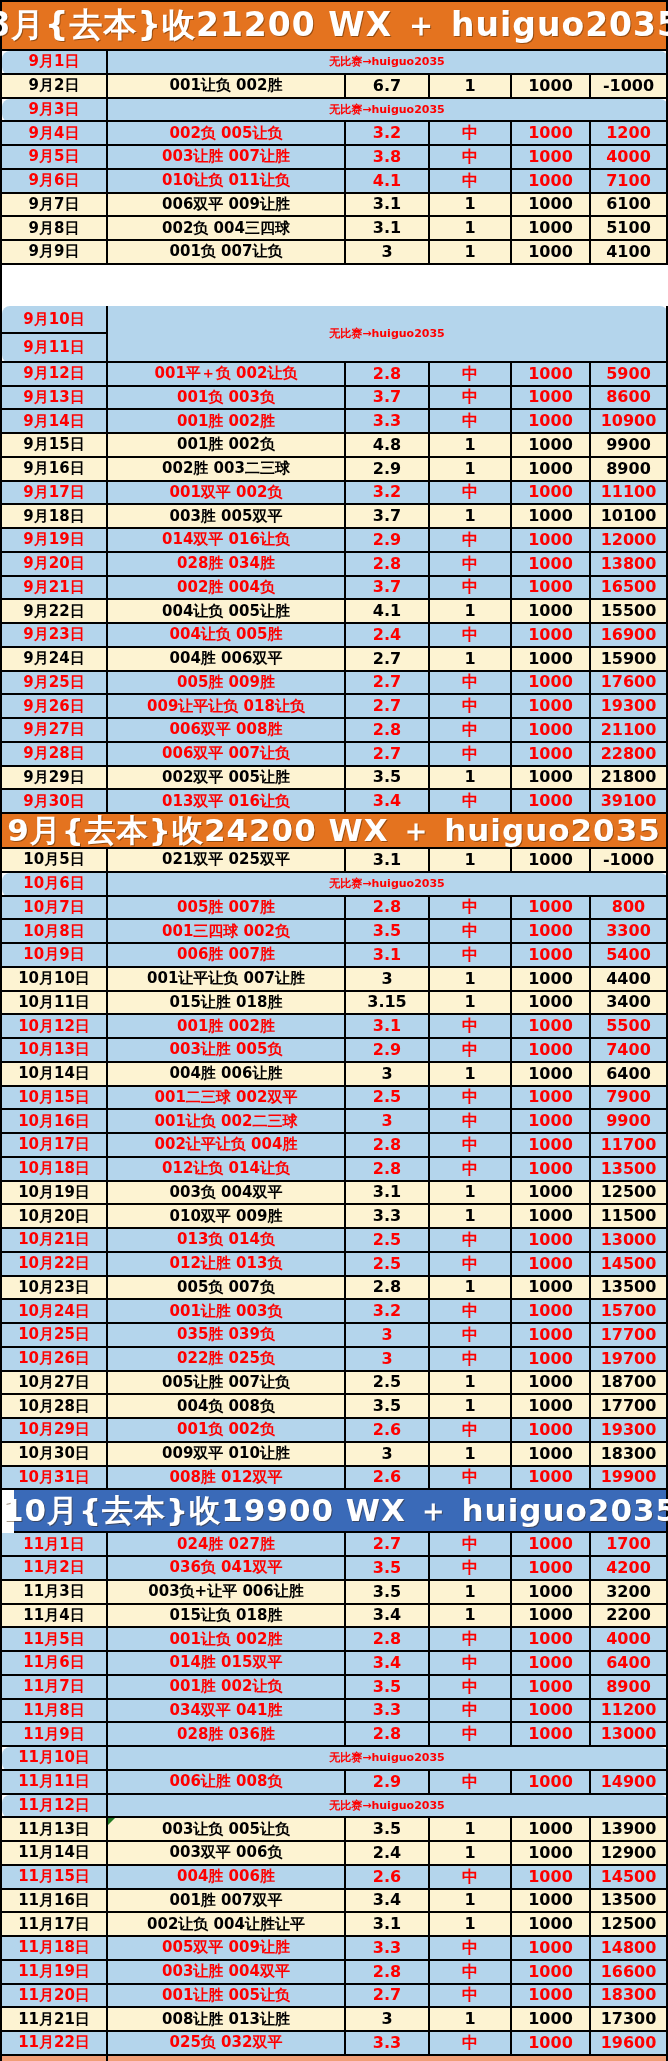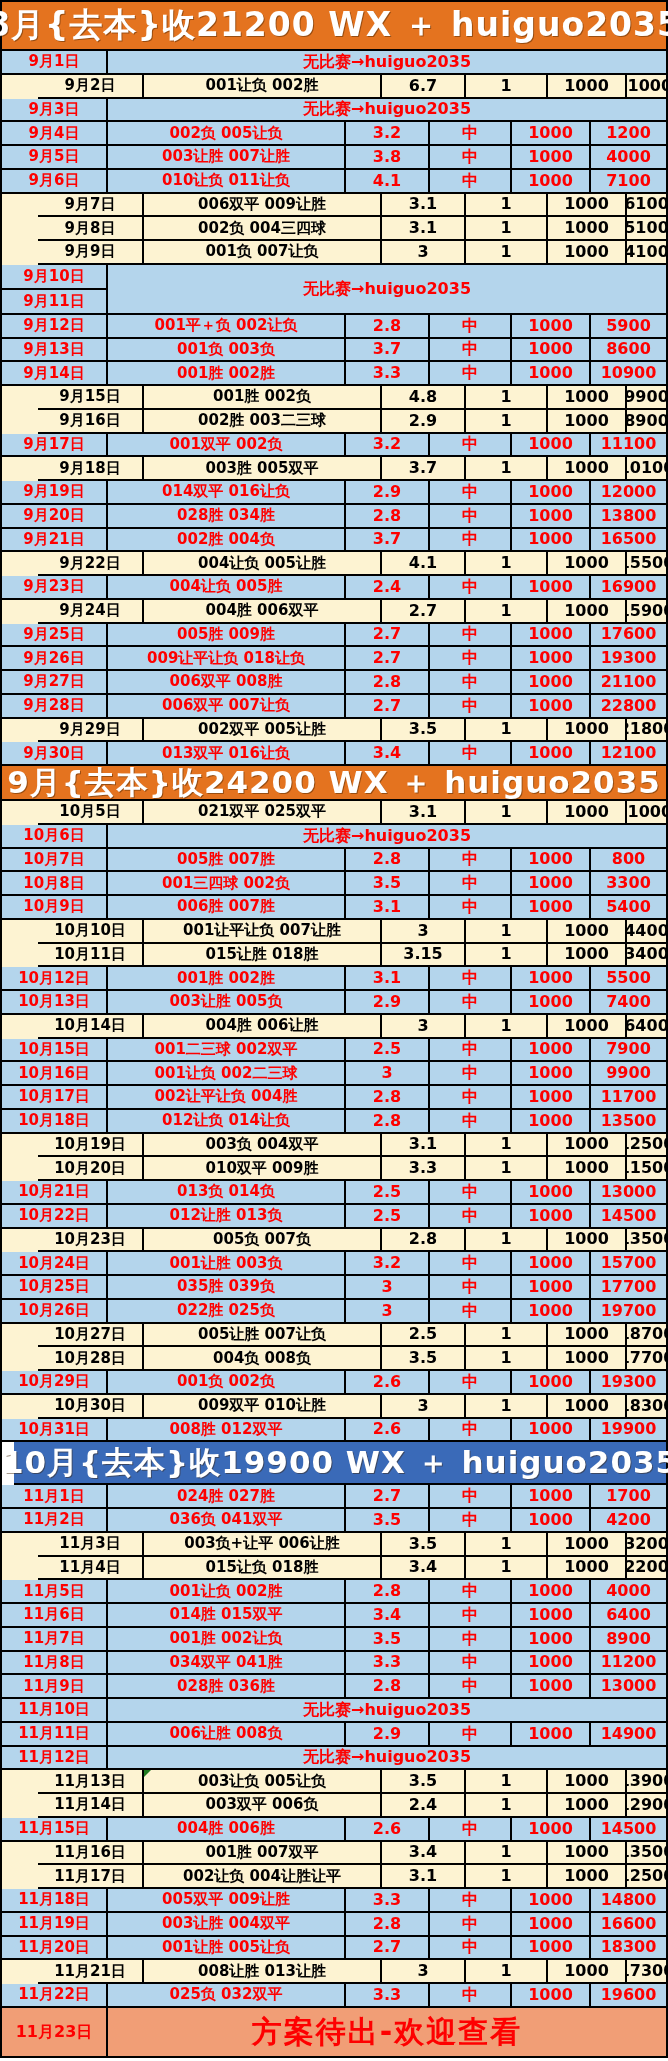--- a/index.html
+++ b/index.html
@@ -50,7 +50,7 @@
 
   .row.win     { background:var(--blue_row,#b4d5ec); color:var(--red_text,#fe0000); }
   .row.lose    { background:var(--cream_row,#fdf3d2); color:var(--black_text,#000000);padding-left:36px; }
-  .row.nomatch { background:var(--blue_row,#b4d5ec); color:var(--red_text,#fe0000); }
+  .row.nomatch { background:var(--blue_row,#b4d5ec); color:var(--red_text,#fe0000);border-radius:8px; }
 
   .cell.merged { grid-column:2 / -1; font-size:16px; }
   .row.double .cell.date1 { grid-row:1; grid-column:1; }

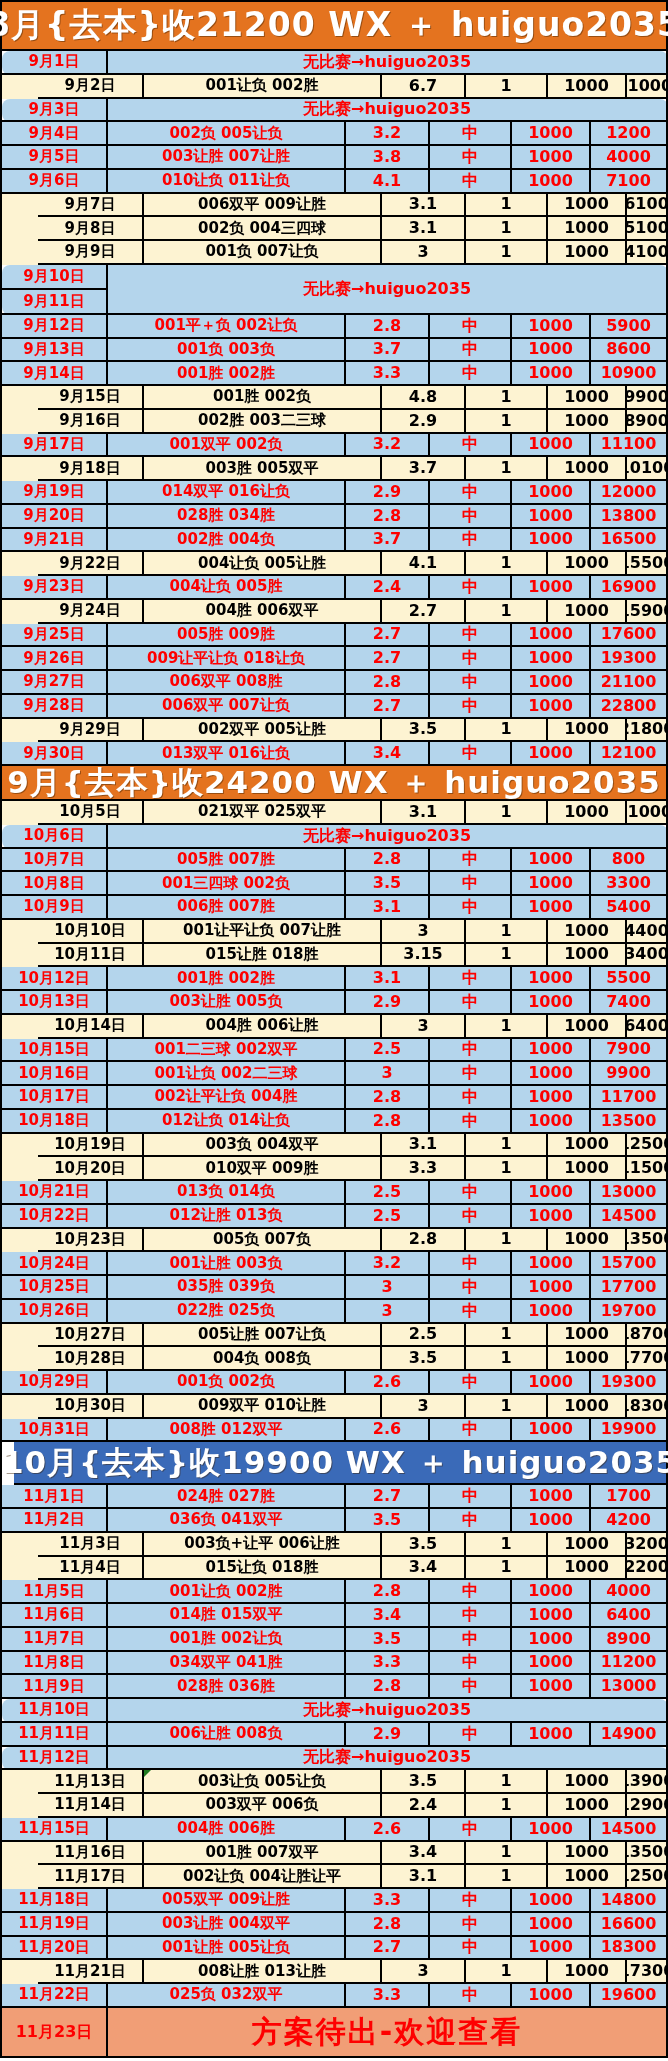--- a/index.html
+++ b/index.html
@@ -52,7 +52,7 @@
   .row.lose    { background:var(--cream_row,#fdf3d2); color:var(--black_text,#000000);padding-left:36px; }
   .row.nomatch { background:var(--blue_row,#b4d5ec); color:var(--red_text,#fe0000);border-radius:8px; }
 
-  .cell.merged { grid-column:2 / -1; font-size:16px; }
+  .cell.merged { grid-column:2 / -1; font-size:11px; }
   .row.double .cell.date1 { grid-row:1; grid-column:1; }
   .row.double .cell.date2 { grid-row:2; grid-column:1; }
   .row.double .cell.merged { grid-row:1 / span 2; }

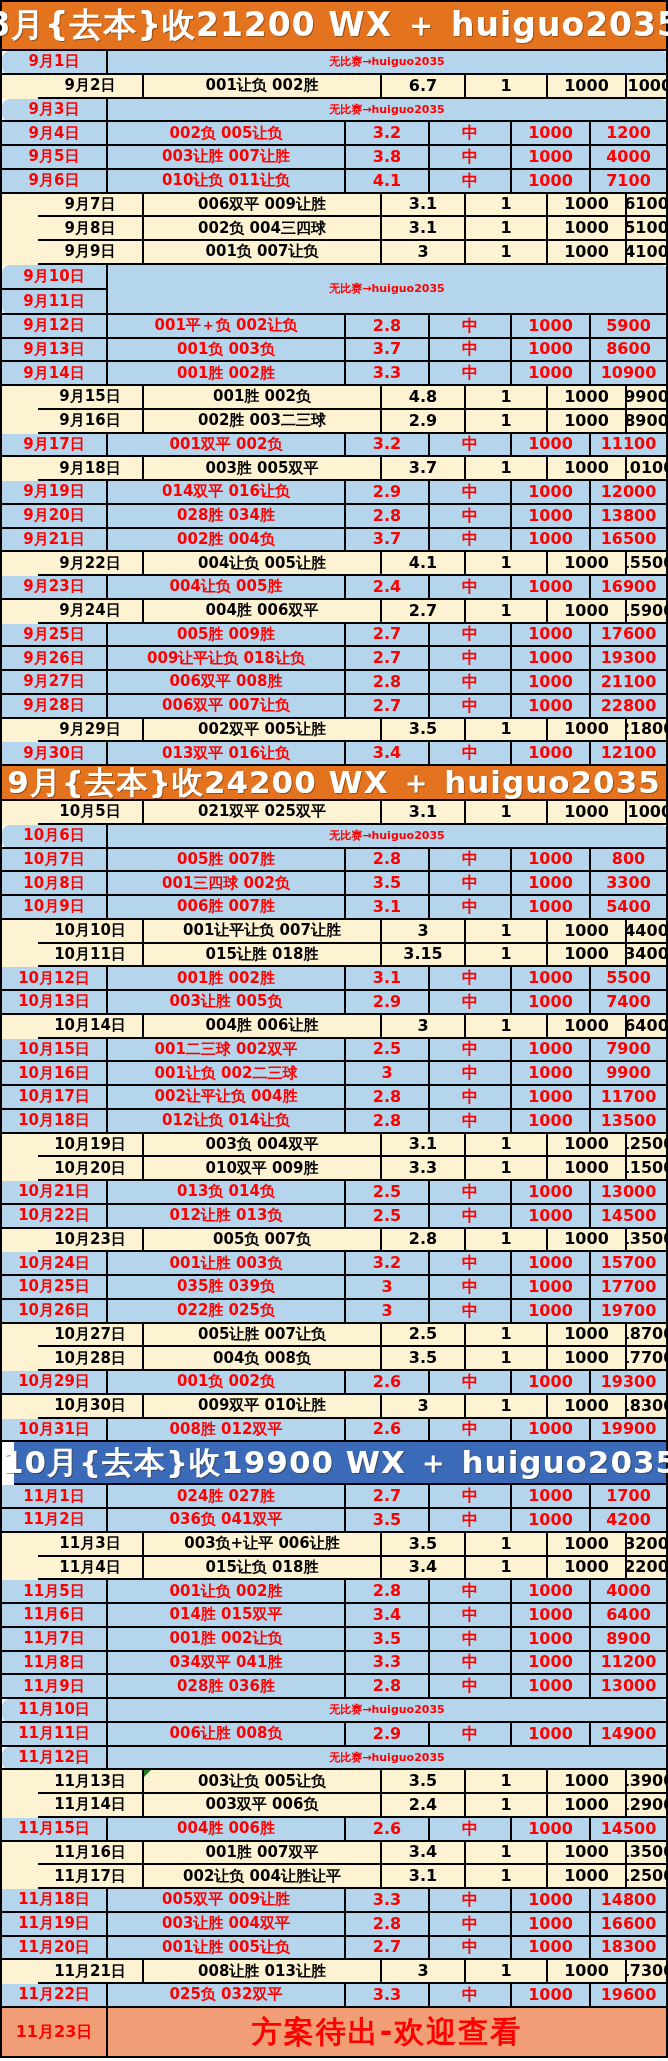--- a/index.html
+++ b/index.html
@@ -49,7 +49,7 @@
   }
 
   .row.win     { background:var(--blue_row,#b4d5ec); color:var(--red_text,#fe0000); }
-  .row.lose    { background:var(--cream_row,#fdf3d2); color:var(--black_text,#000000);padding-left:36px; }
+  .row.lose    { background:var(--cream_row,#fdf3d2); color:var(--black_text,#000000); }
   .row.nomatch { background:var(--blue_row,#b4d5ec); color:var(--red_text,#fe0000);border-radius:8px; }
 
   .cell.merged { grid-column:2 / -1; font-size:11px; }

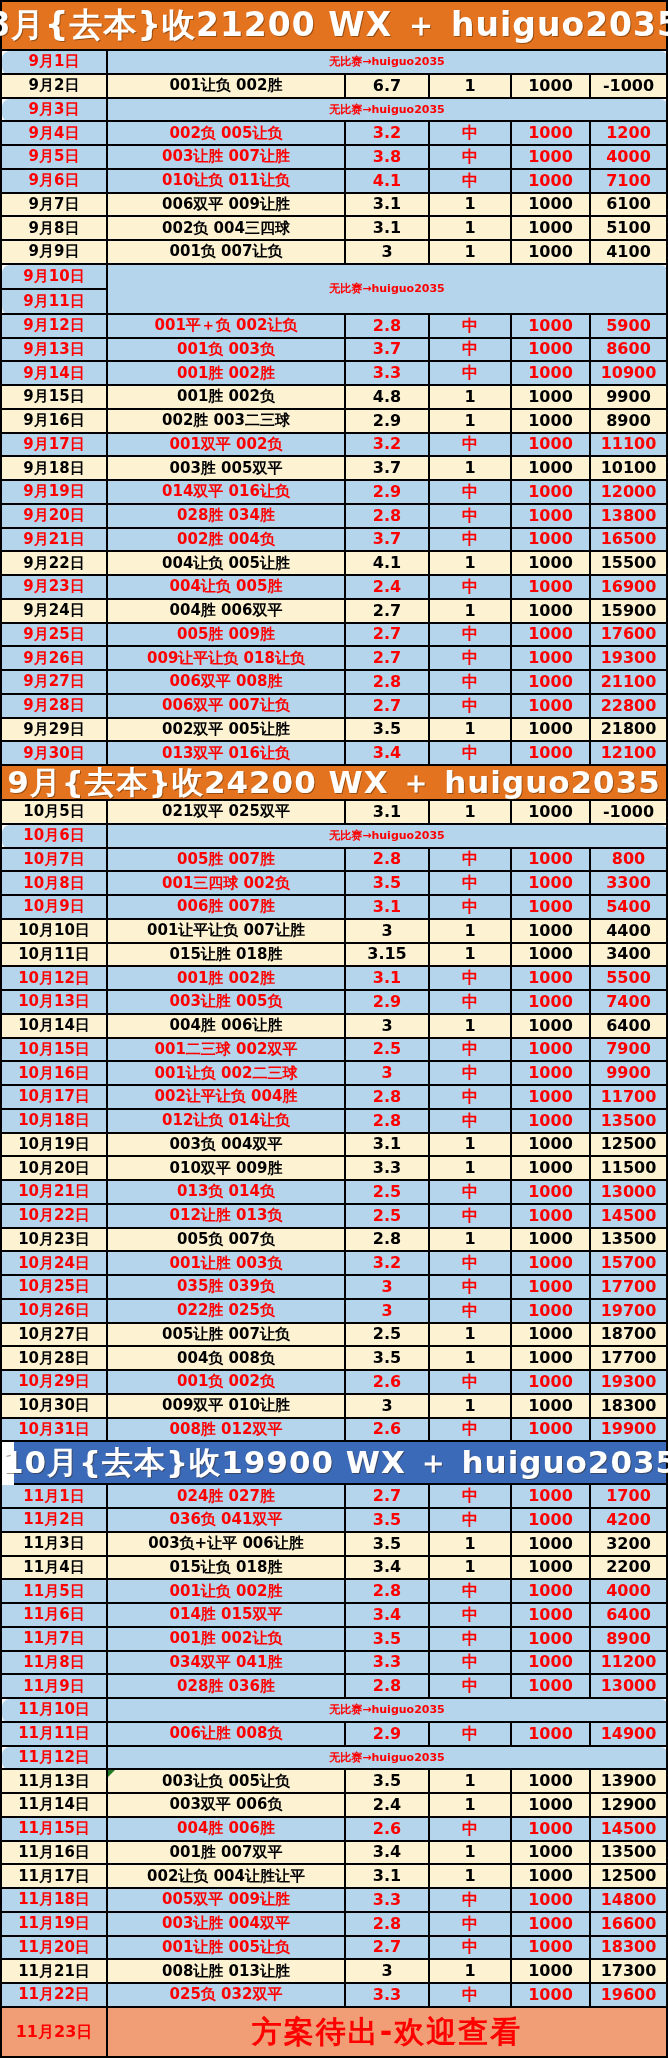--- a/index.html
+++ b/index.html
@@ -34,7 +34,7 @@
     grid-template-columns:106px 238px 84px 82px 79px 1fr;
     height:23.75px;
   }
-  .row.double { height:50px; grid-template-rows:1fr 1fr; }
+  .row.double { height:57px; grid-template-rows:1fr 1fr;margin-top:41px; }
 
   .cell {
     display:flex; align-items:center; justify-content:center;

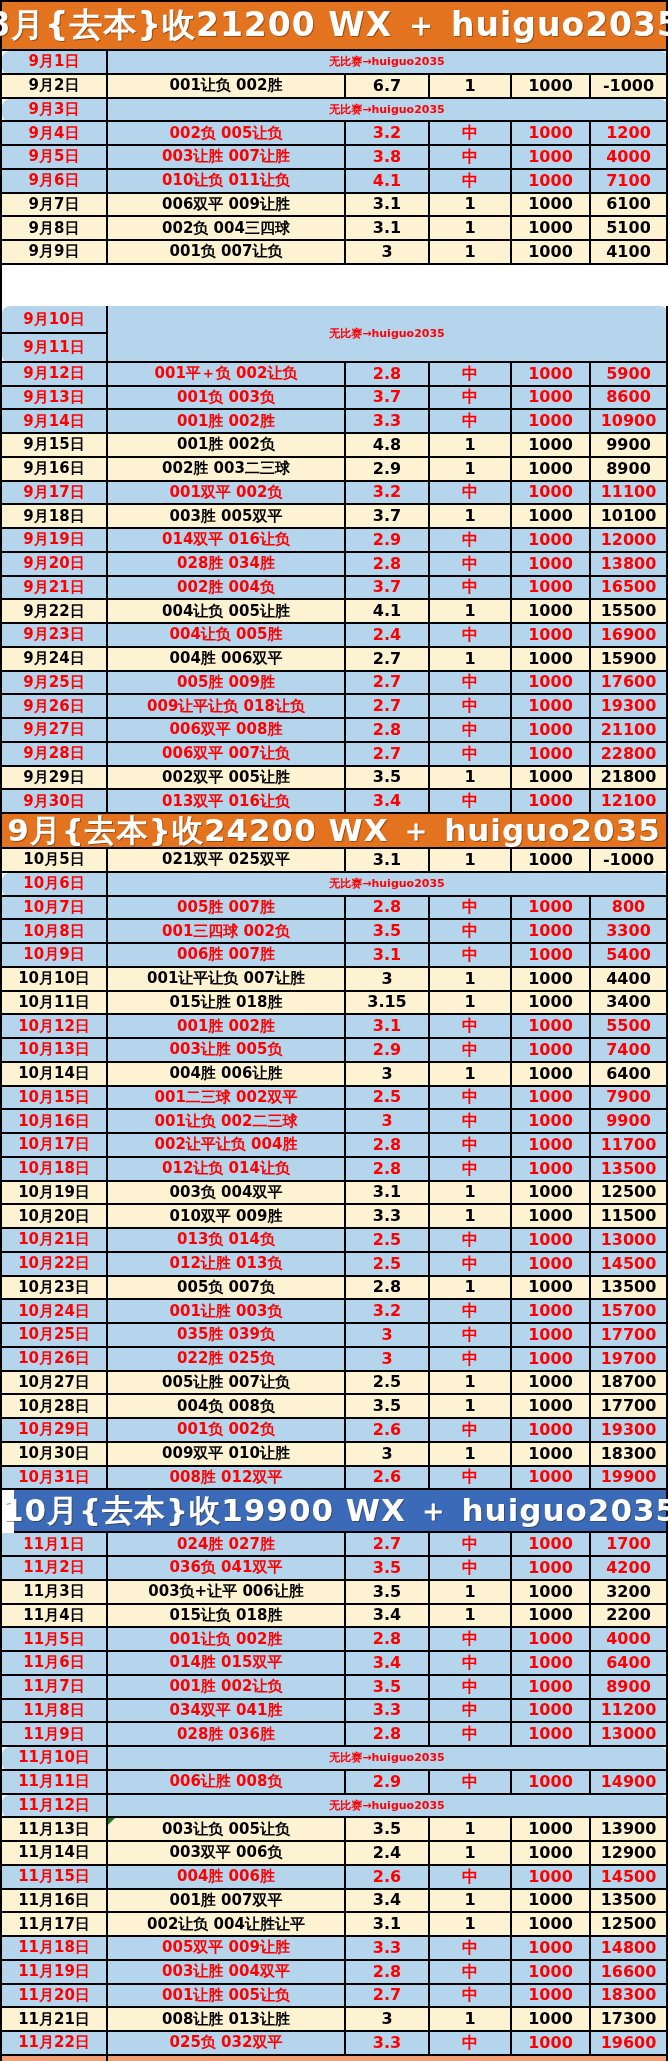--- a/index.html
+++ b/index.html
@@ -299,7 +299,7 @@
       <div class="cell odds">3.4</div>
       <div class="cell result">中</div>
       <div class="cell stake">1000</div>
-      <div class="cell profit">12100</div>
+      <div class="cell profit">39100</div>
     </div>
     <div class="month-header orange compact">
       <span>9月{去本}收24200 WX ＋ huiguo2035</span>

